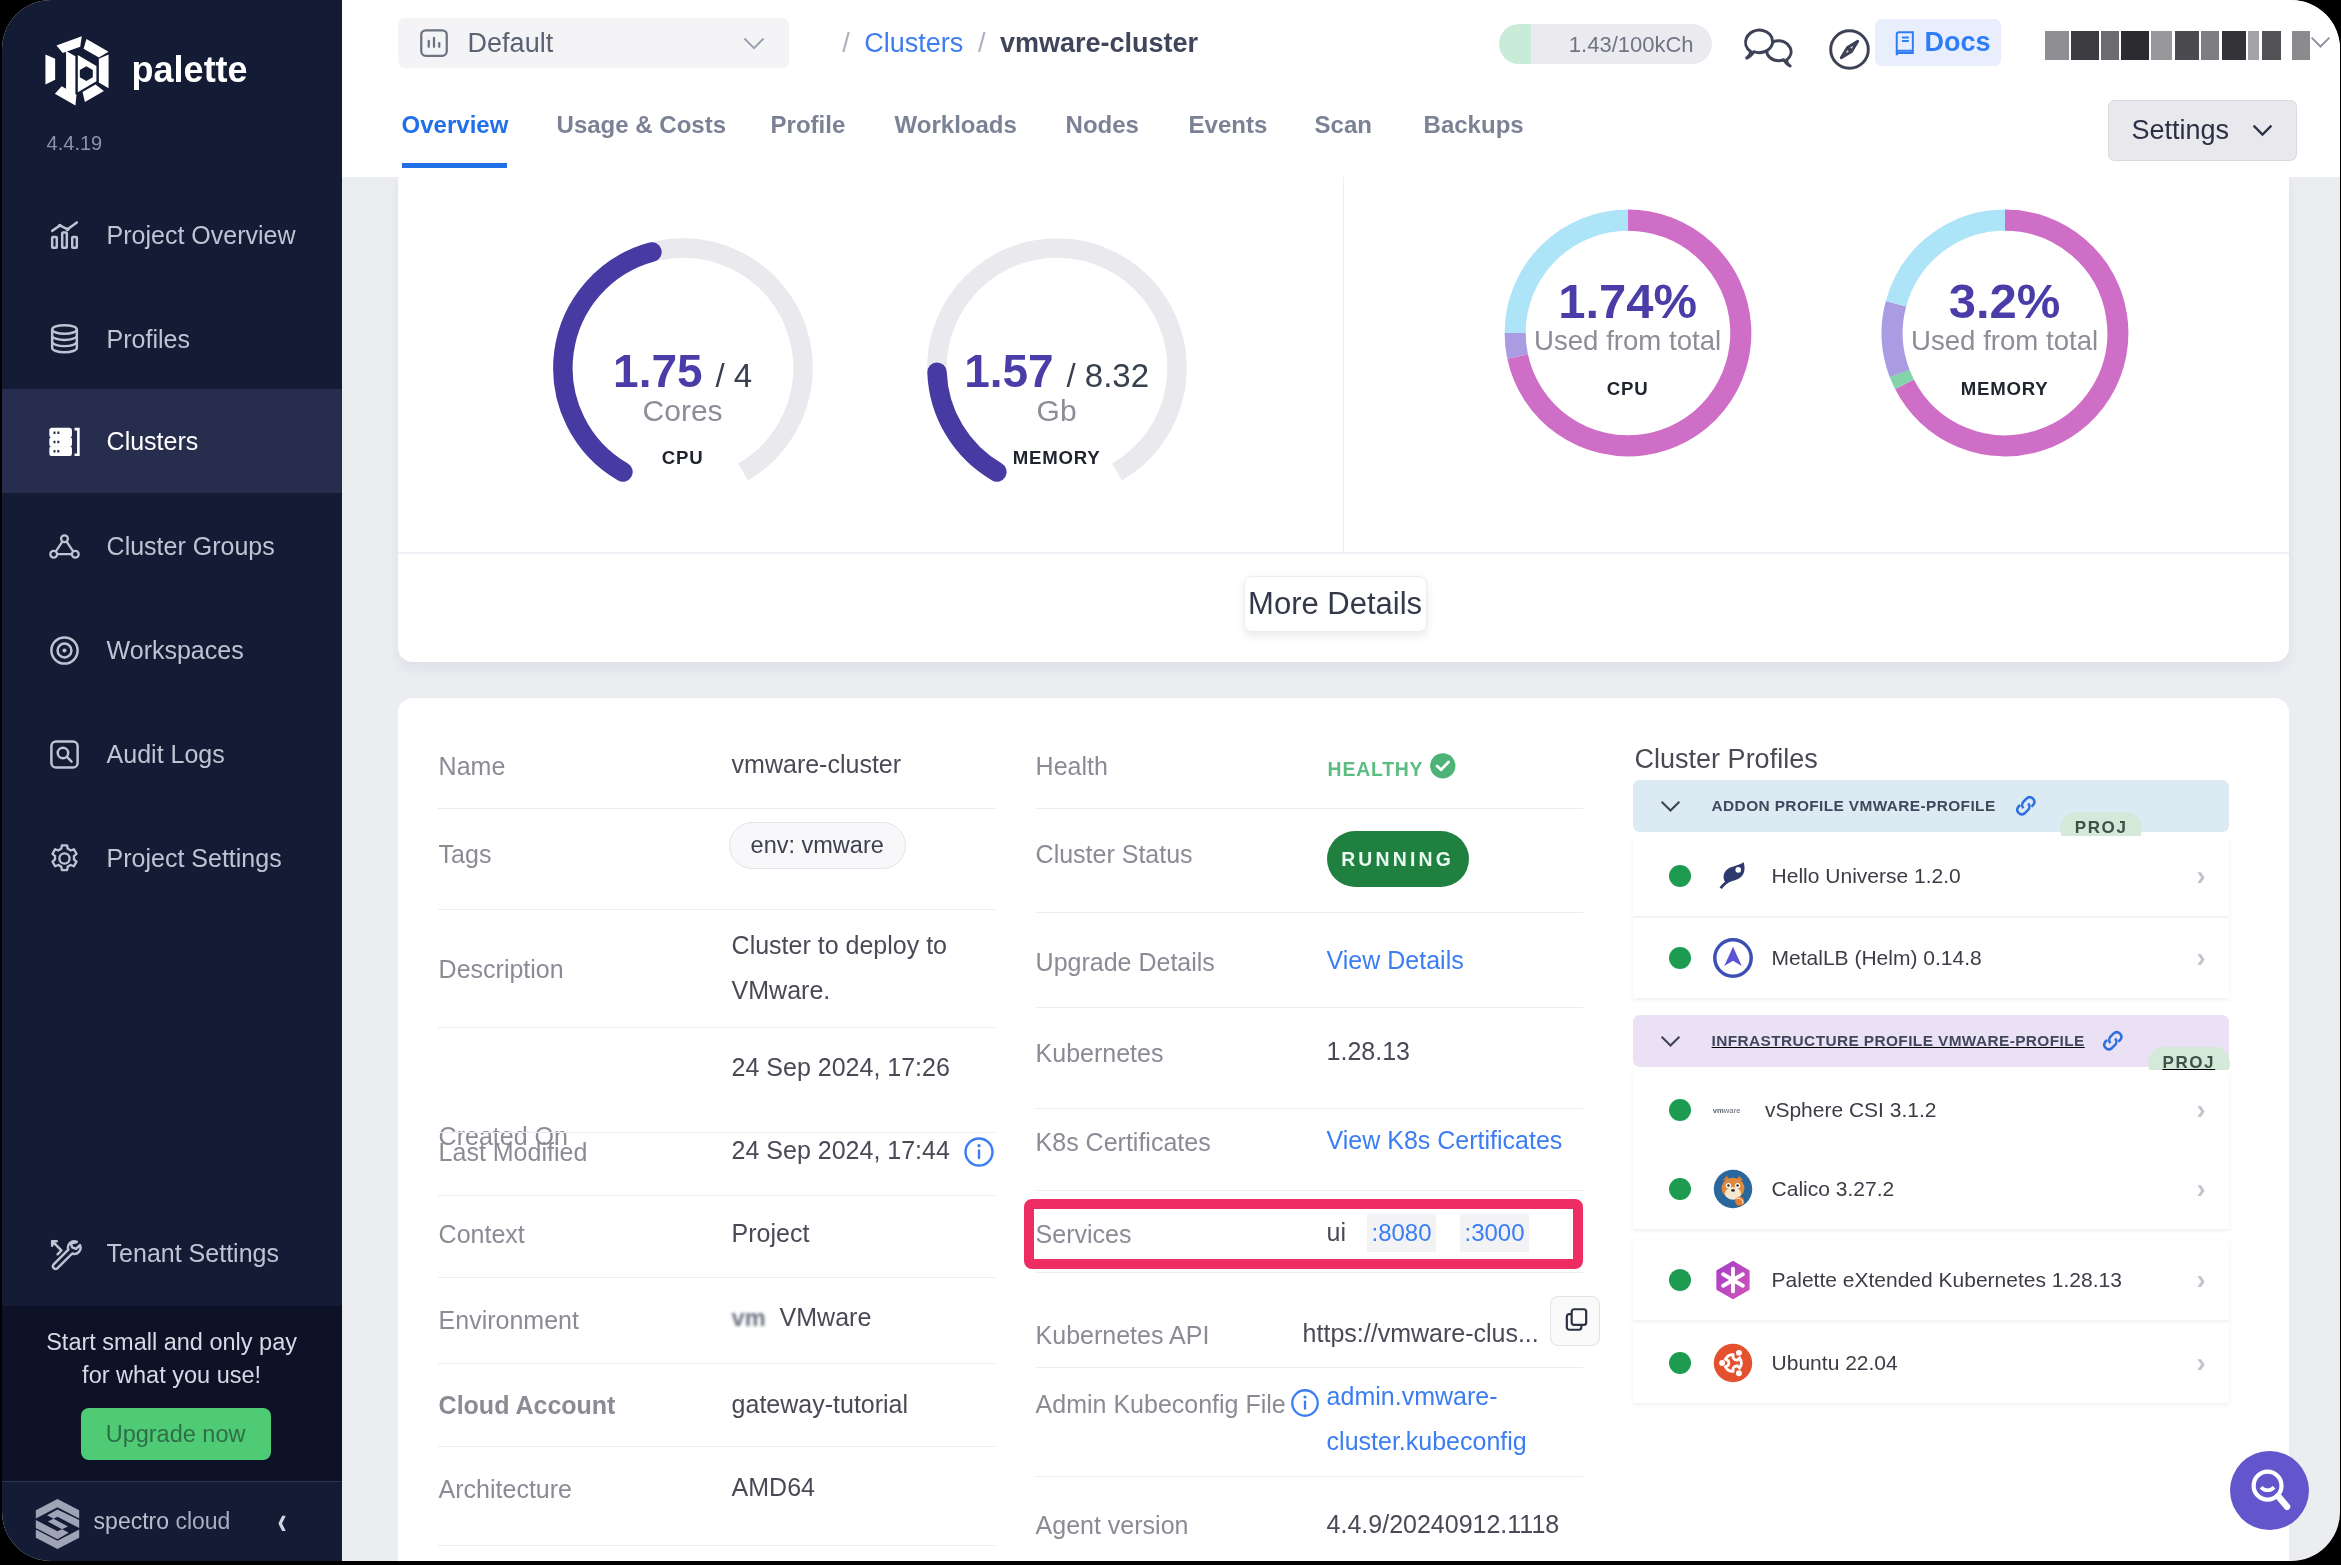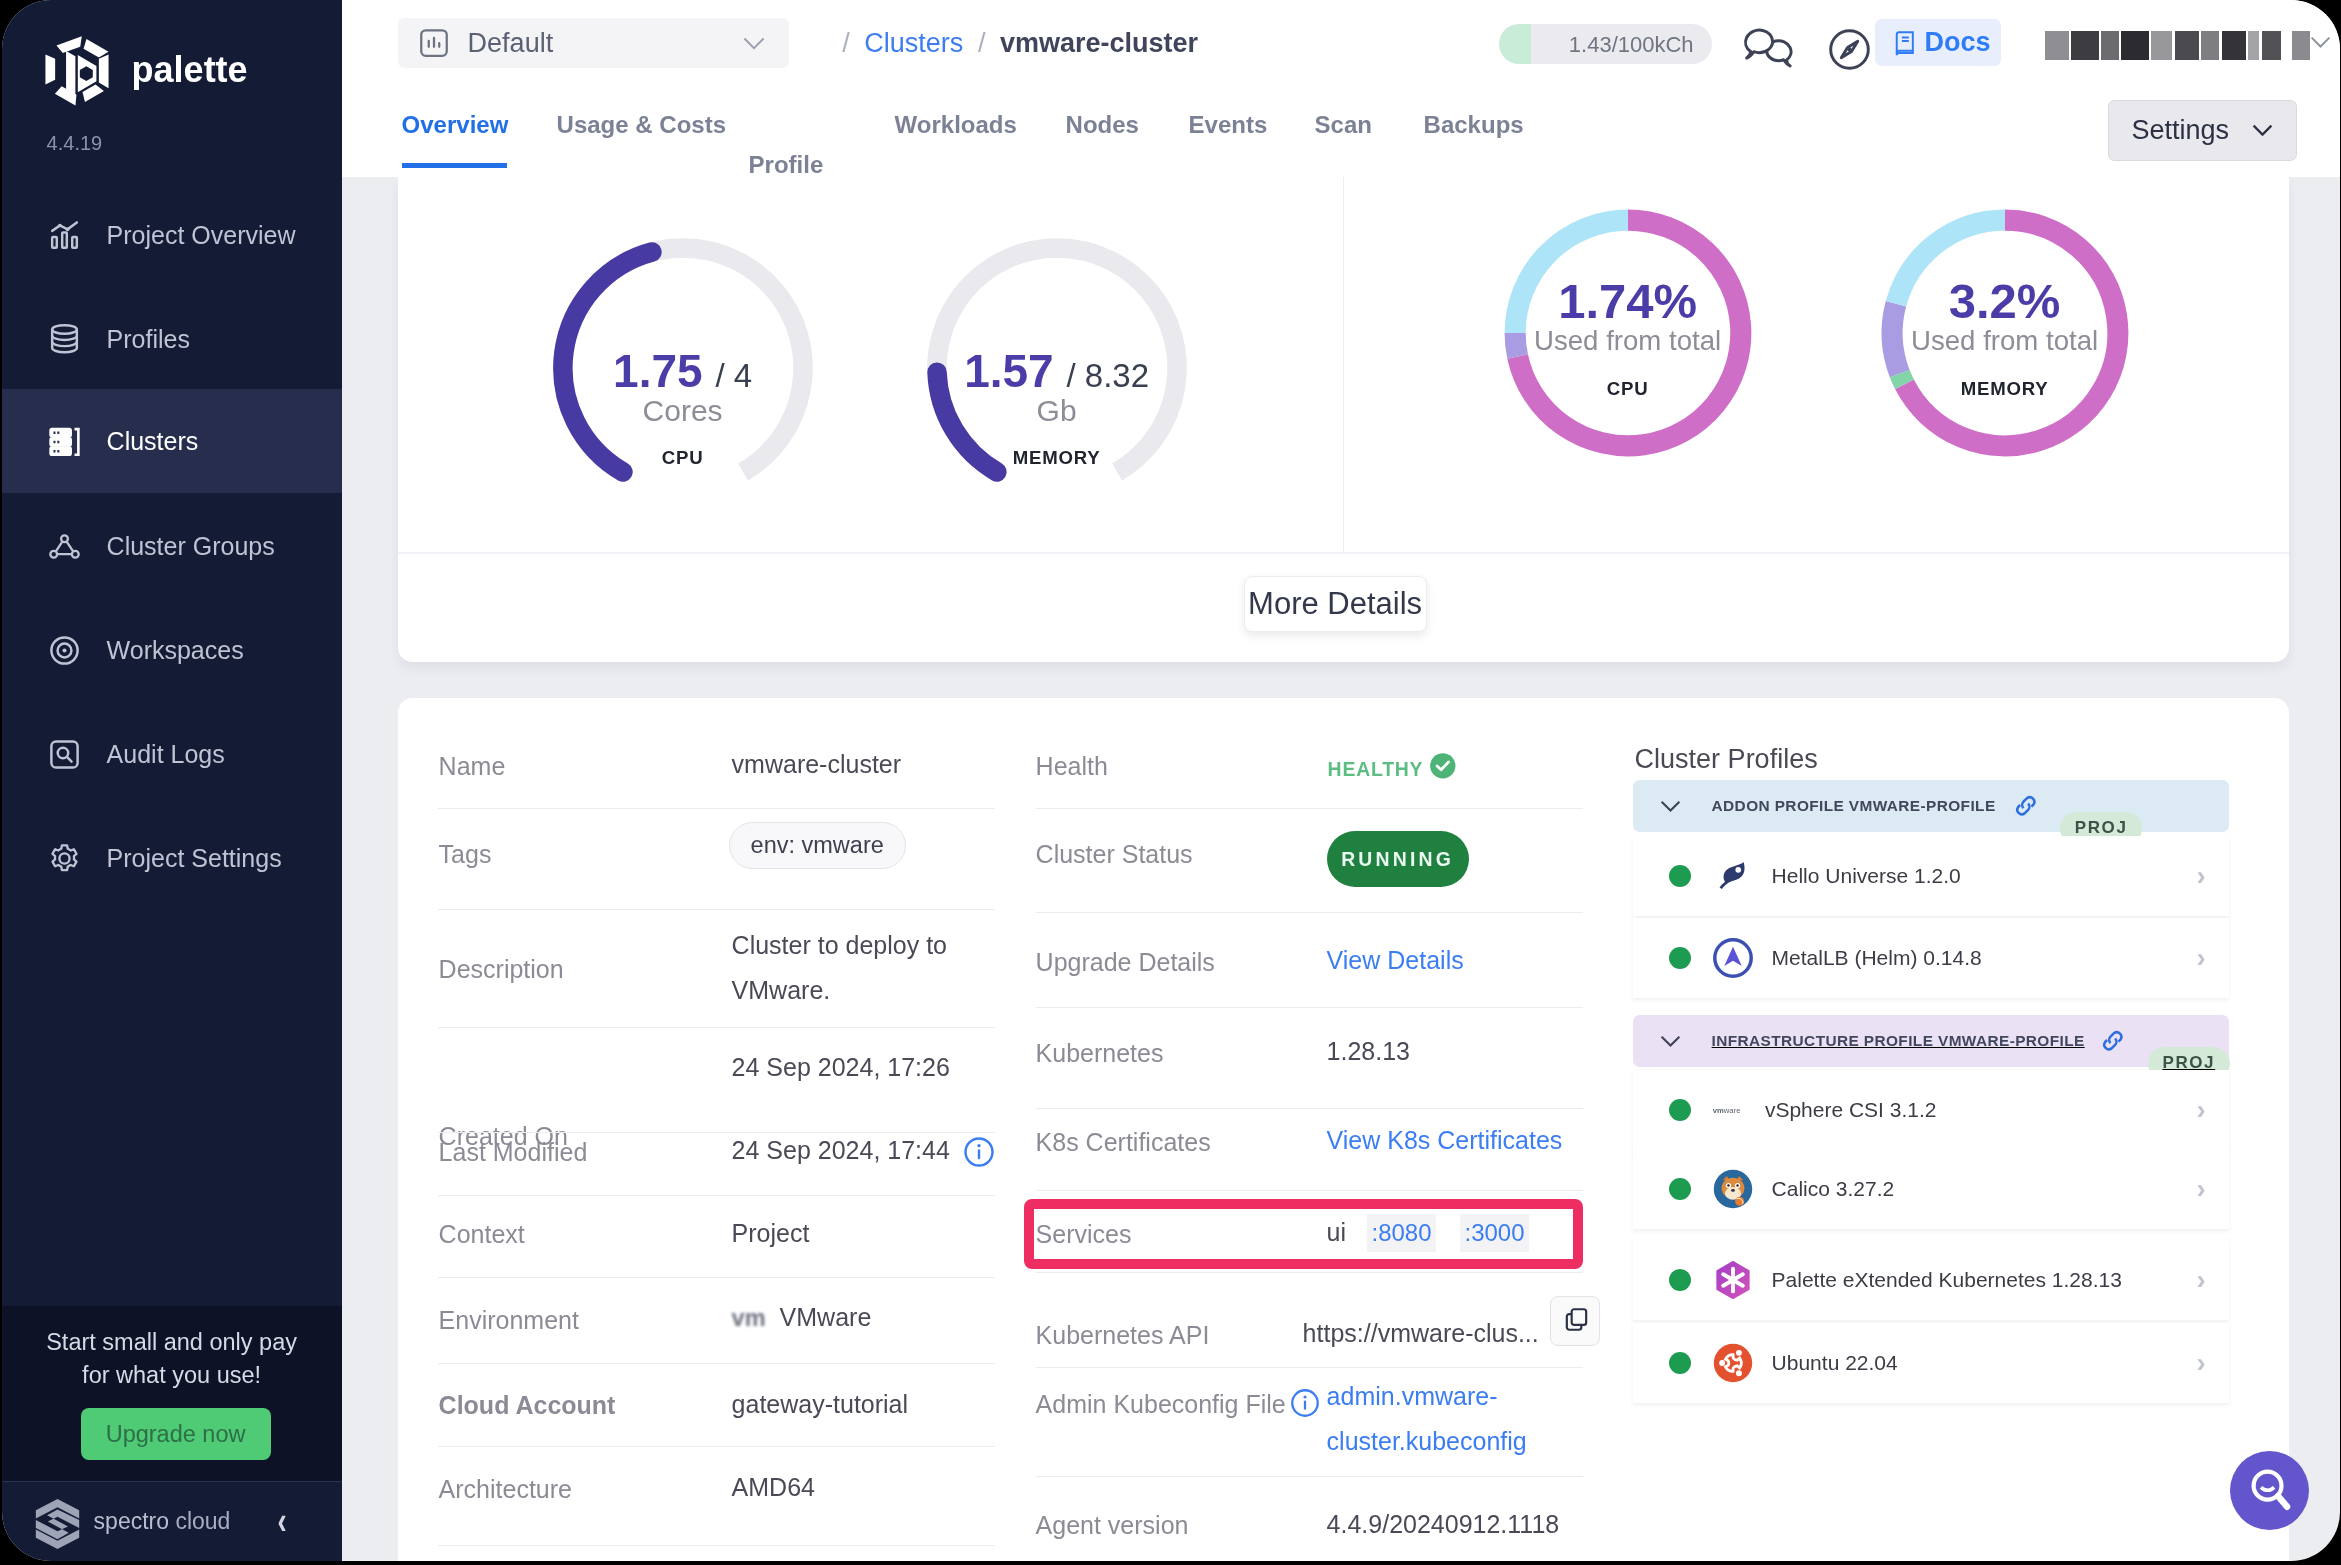--- a/index.html
+++ b/index.html
@@ -244,7 +244,7 @@
         </svg>
       <div class="tab act" style="left:60px;">Overview</div>
       <div class="tab" style="left:215px;">Usage &amp; Costs</div>
-      <div class="tab" style="left:407px;margin-top:40px;">Profile</div>
+      <div class="tab" style="left:429px;">Profile</div>
       <div class="tab" style="left:553px;">Workloads</div>
       <div class="tab" style="left:724px;">Nodes</div>
       <div class="tab" style="left:847px;">Events</div>

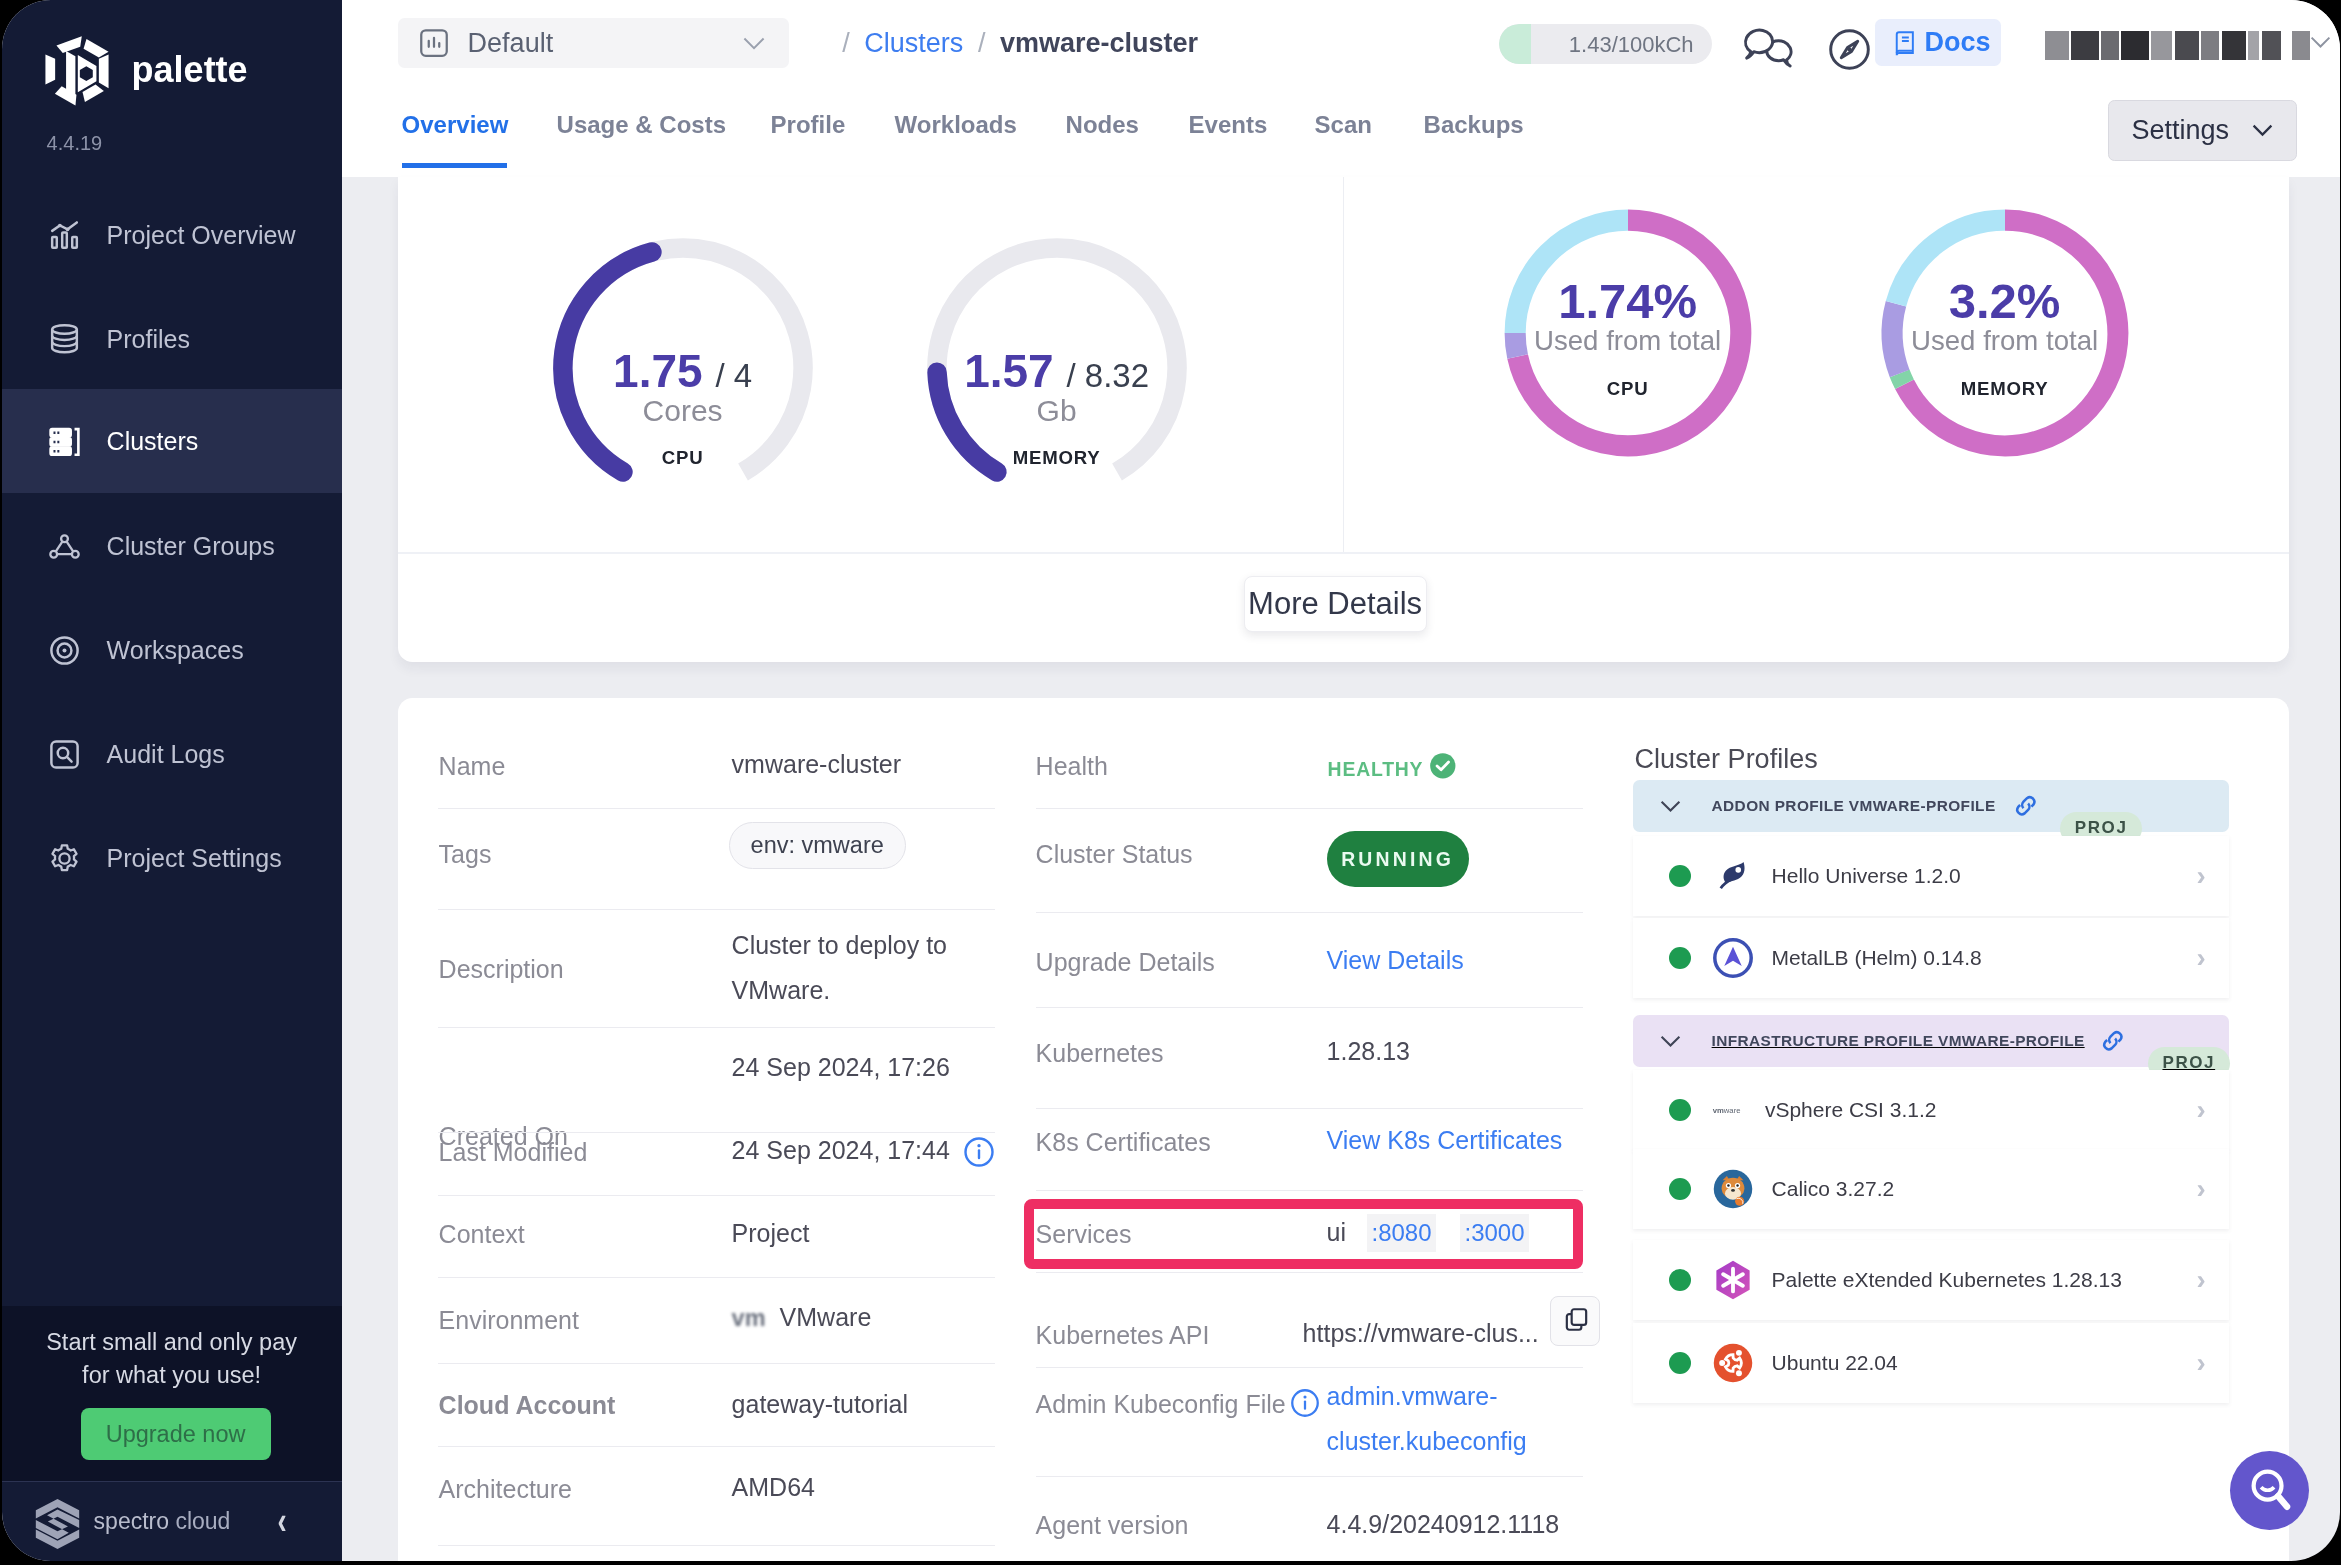--- a/index.html
+++ b/index.html
@@ -171,6 +171,13 @@
           <path d="M10.3 3.5 h3.4 l0.4 2.2 a6.6 6.6 0 0 1 1.9 1.1 l2.1 -0.8 l1.7 3 l-1.7 1.4 a6.6 6.6 0 0 1 0 2.2 l1.7 1.4 l-1.7 3 l-2.1 -0.8 a6.6 6.6 0 0 1 -1.9 1.1 l-0.4 2.2 h-3.4 l-0.4 -2.2 a6.6 6.6 0 0 1 -1.9 -1.1 l-2.1 0.8 l-1.7 -3 l1.7 -1.4 a6.6 6.6 0 0 1 0 -2.2 l-1.7 -1.4 l1.7 -3 l2.1 0.8 a6.6 6.6 0 0 1 1.9 -1.1 Z" stroke-linejoin="round"></path>
         </svg>
       <div class="lb">Project Settings</div>
+    </div>
+    <div class="nav-item" style="top:1201px;">
+      <svg class="ic" viewBox="0 0 24 24" fill="none" stroke="#bfc3d3" stroke-width="1.6">
+          <path d="M4 4 l6 6 M10 10 l-2.5 2.5 M4 4 v3 M4 4 h3" stroke-linecap="round"></path>
+          <path d="M20 4.5 a4 4 0 0 0 -5.5 5 L4.8 19.2 a1.8 1.8 0 0 0 2.5 2.5 L17 12 a4 4 0 0 0 5 -5.5 l-2.5 2.5 l-2.5 -1 l-1 -2.5 Z" stroke-linejoin="round"></path>
+        </svg>
+      <div class="lb">Tenant Settings</div>
     </div>
     <div class="promo">
       <div class="t">Start small and only pay<br>for what you use!</div>

